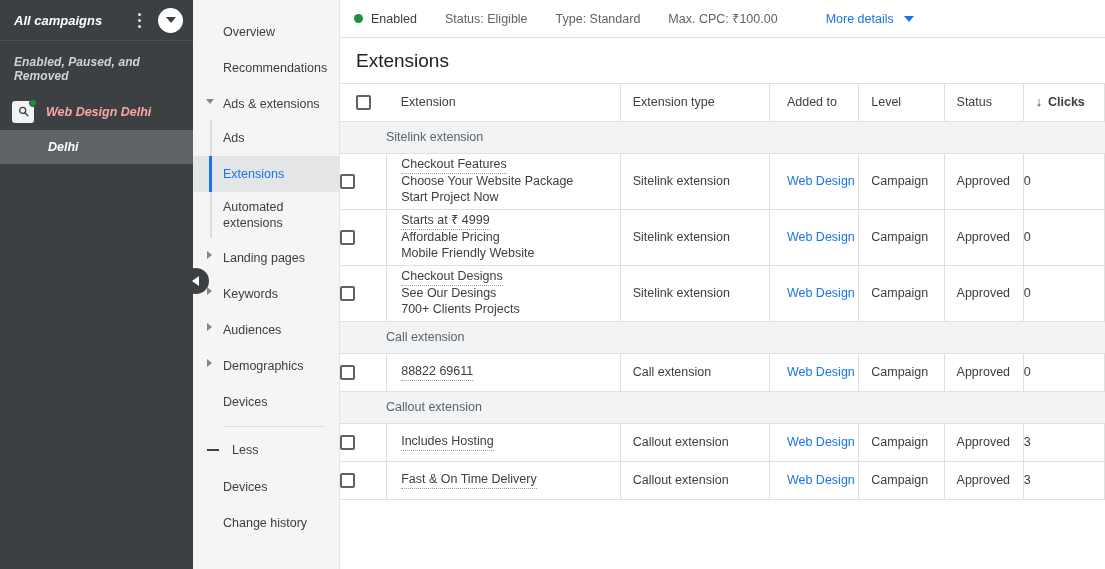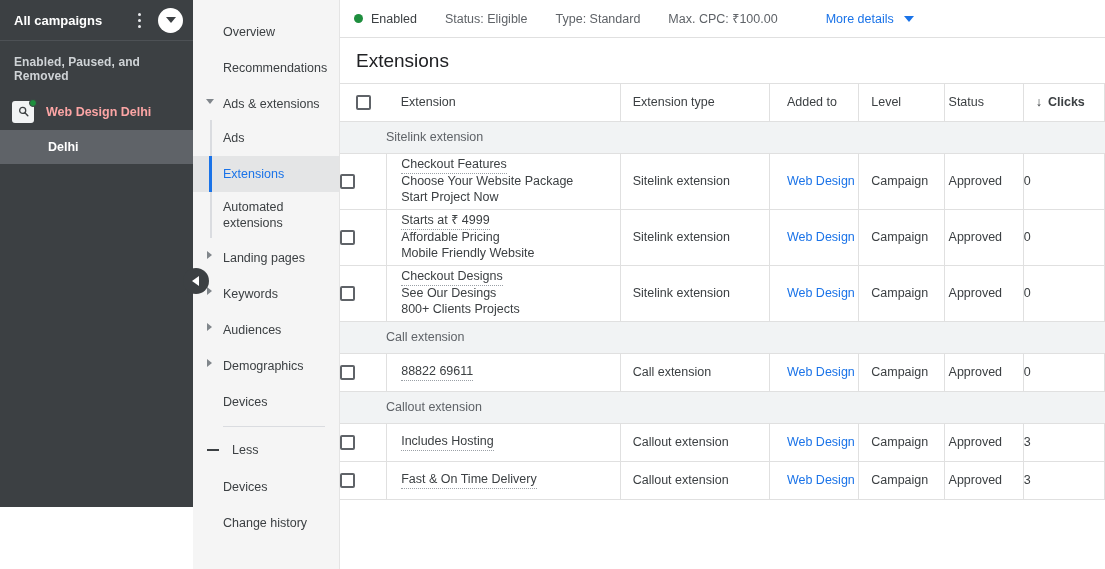--- a/index.html
+++ b/index.html
@@ -14,11 +14,12 @@
 
   
   .dark-rail {
-    width: 193px; height: 507px;
+    width: 193px; height: 569px;
     background: #3c4043;
     color: #fff;
     flex: 0 0 193px;
     position: relative;
+    font-style: italic;
   }
   .dark-head {
     height: 41px;

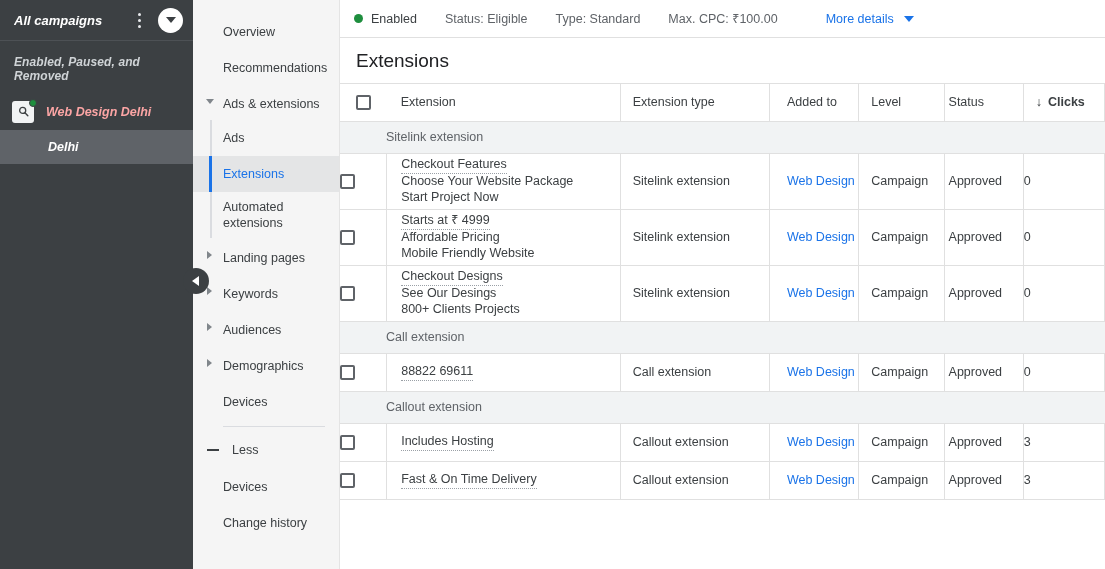--- a/index.html
+++ b/index.html
@@ -234,7 +234,7 @@
   th.c-type, td.c-type { width: 147px; padding-left: 12px; }
   th.c-added, td.c-added { width: 88px; padding-left: 17px; }
   th.c-level, td.c-level { width: 84px; padding-left: 12px; }
-  th.c-status, td.c-status { width: 78px; padding-left: 4px; }
+  th.c-status, td.c-status { width: 78px; padding-left: 12px; }
   th.c-clicks, td.c-clicks { width: 80px; padding-right: 13px; text-align: right; border-right: none; }
   thead th.c-clicks { font-weight: bold; }
   .sort-arrow { color: #3c4043; margin-right: 6px; font-weight: normal; }

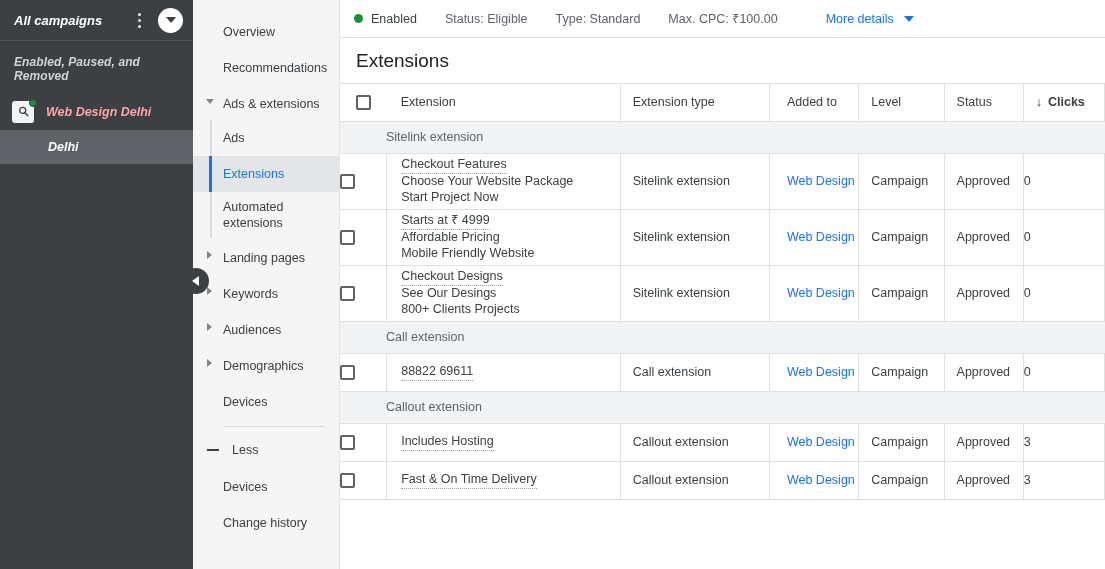--- a/index.html
+++ b/index.html
@@ -417,7 +417,7 @@
             </tr>
             <tr class="data">
               <td class="c-check"><span class="cbx"></span></td>
-              <td class="c-ext"><span class="ext-title">Checkout Designs</span><br><span class="ext-line">See Our Desings</span><span class="ext-line">800+ Clients Projects</span></td>
+              <td class="c-ext"><span class="ext-title">Checkout Designs</span><br><span class="ext-line">See Our Desings</span><span class="ext-line">700+ Clients Projects</span></td>
               <td class="c-type">Sitelink extension</td>
               <td class="c-added">
                 <span class="link">Web Design …</span>

